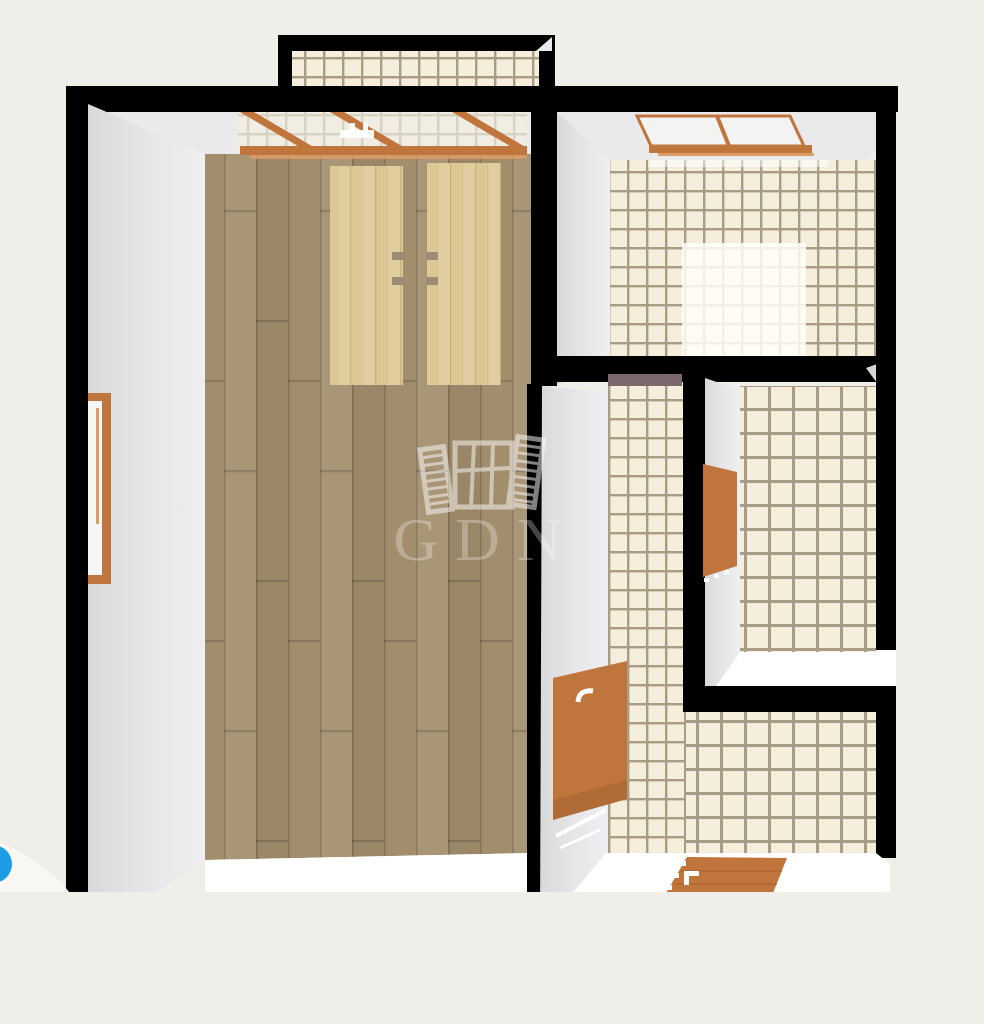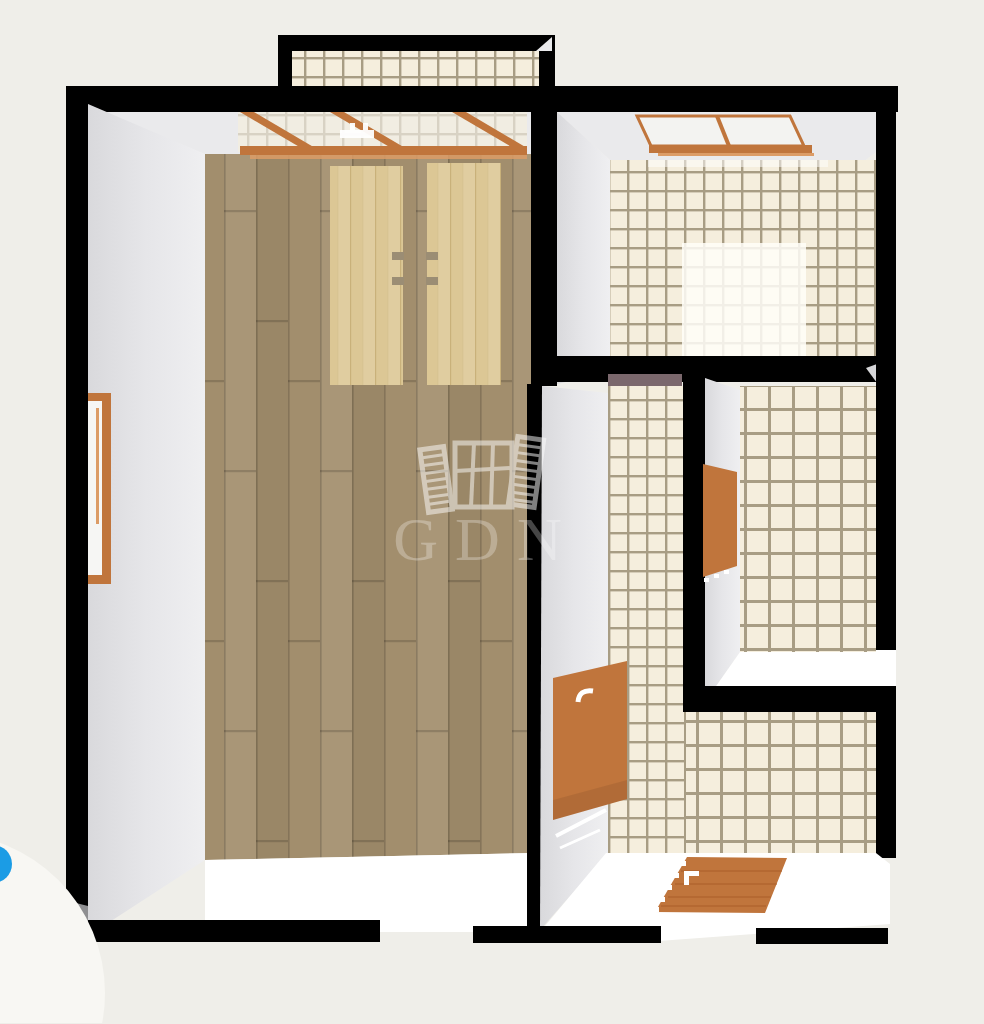--- a/index.html
+++ b/index.html
@@ -3,7 +3,7 @@
 <meta charset="utf-8">
 <style>
   html,body{margin:0;padding:0;background:var(--c-background,#efeee9);}
-  .stage{position:relative;width:984px;height:1023px;overflow:hidden;background:var(--c-background,#efeee9);font-family:"Liberation Sans",sans-serif;}
+  .stage{position:relative;width:984px;height:892px;overflow:hidden;background:var(--c-background,#efeee9);font-family:"Liberation Sans",sans-serif;}
   .stage svg{position:absolute;left:0;top:0;}
   .chat-circle{position:absolute;left:-215px;top:833px;width:320px;height:320px;border-radius:50%;background:var(--c-chat-bubble,#f8f7f3);}
   .chat-blue{position:absolute;left:-26px;top:845px;width:38px;height:38px;border-radius:50%;background:var(--c-chat-blue,#1b9ce5);cursor:pointer;}

